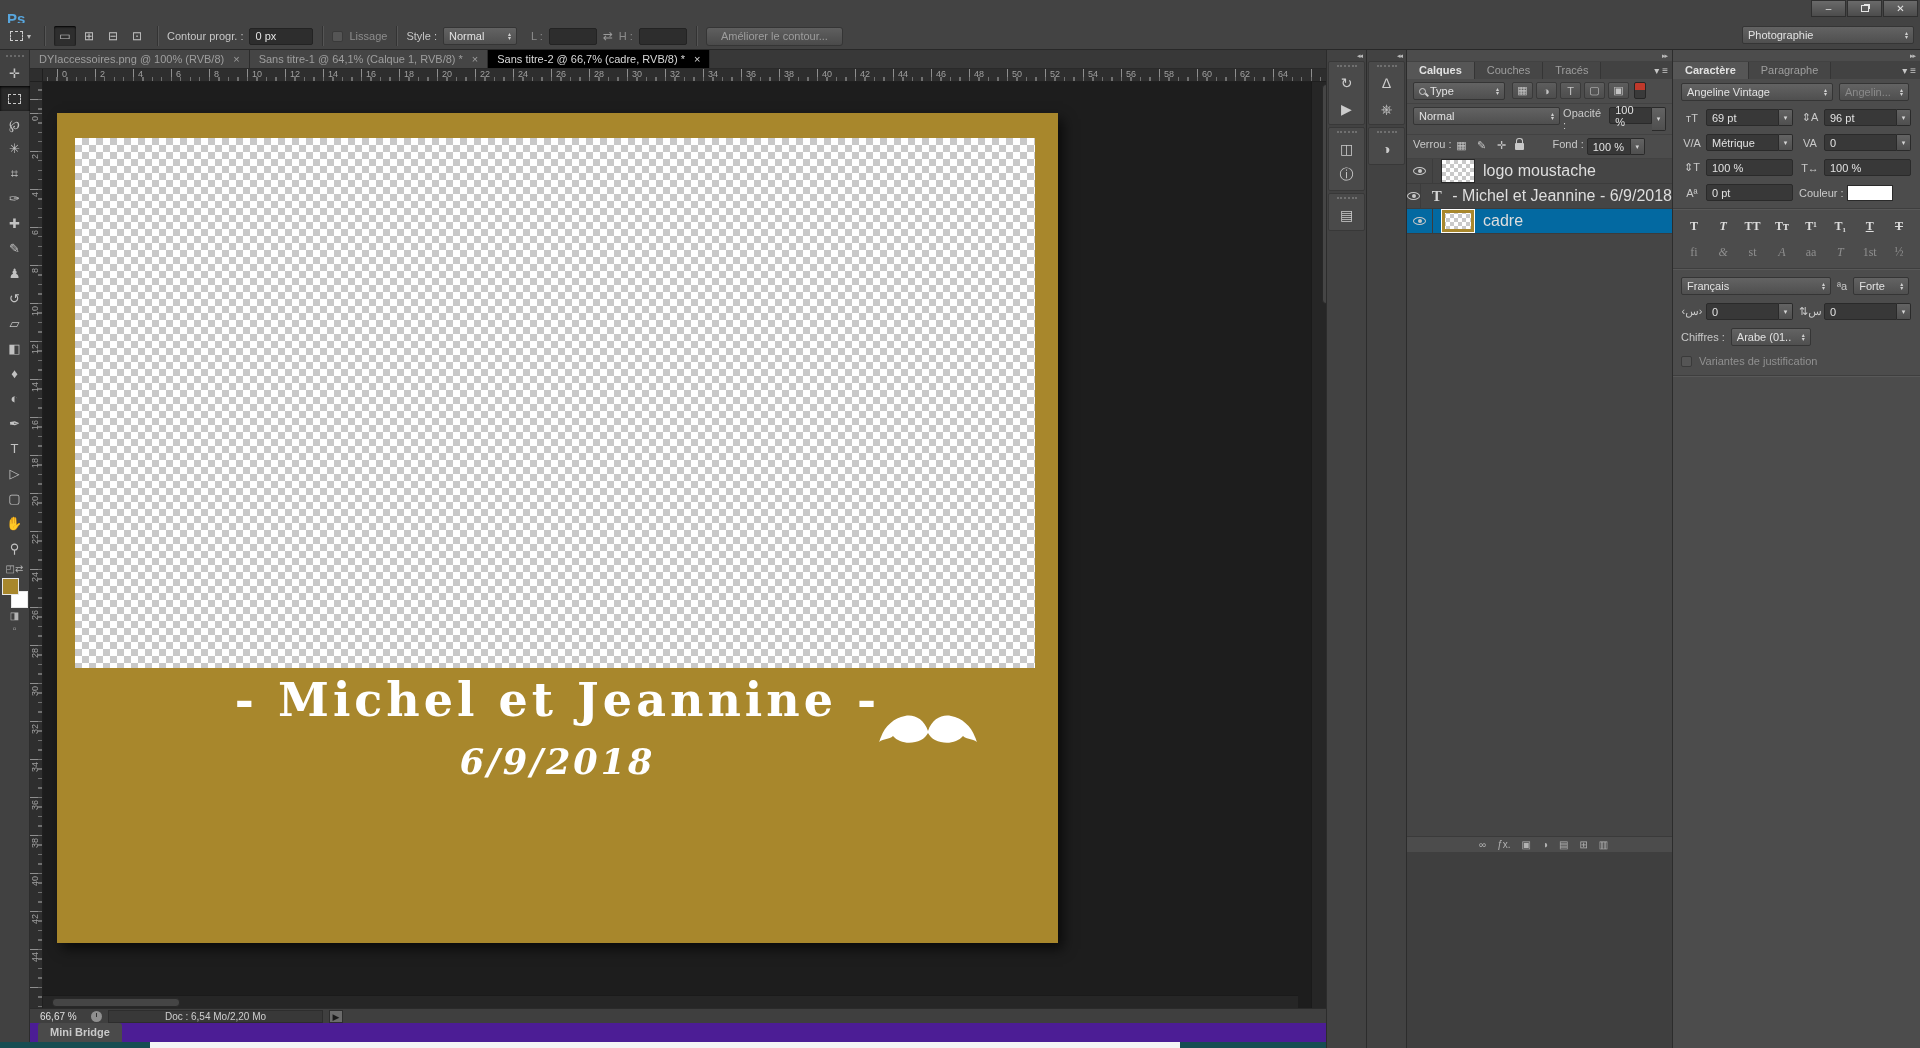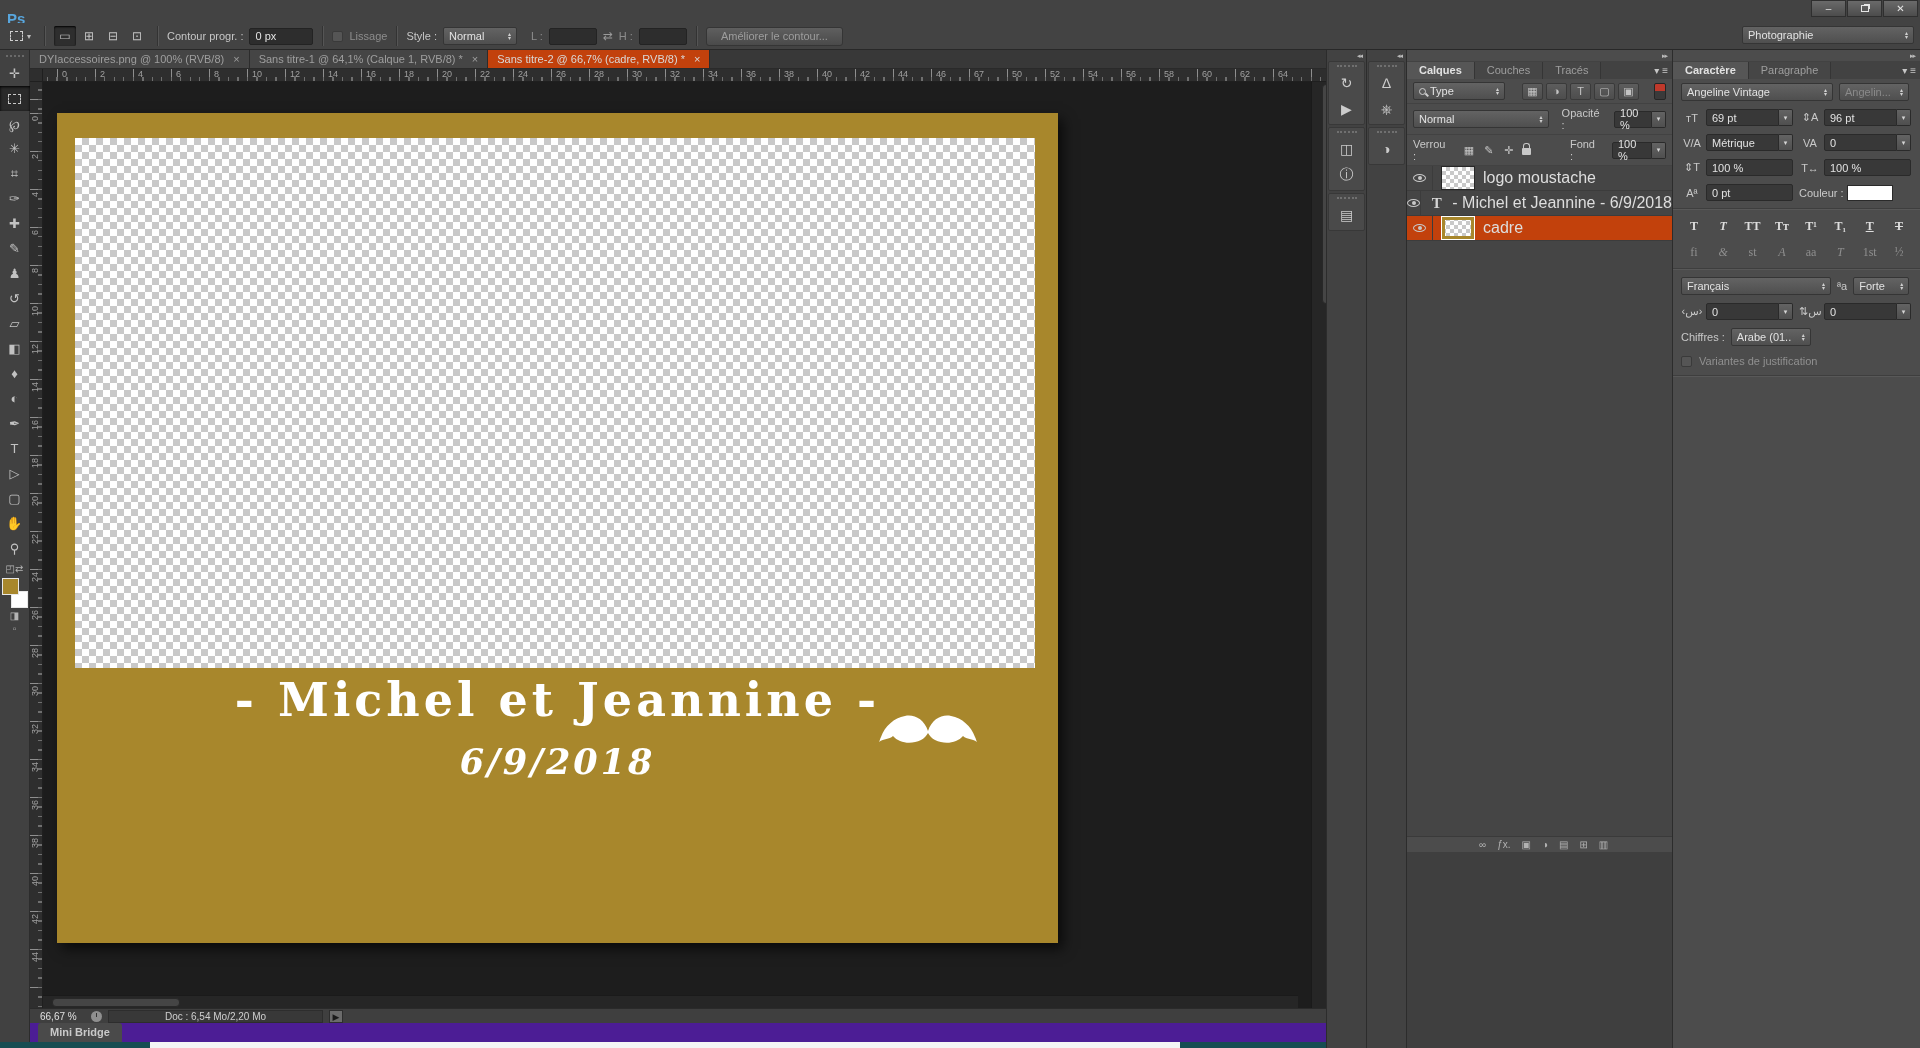--- a/index.html
+++ b/index.html
@@ -47,7 +47,7 @@
 #tabbar{left:30px;top:50px;width:1296px;height:19px;background:#383838;display:flex;border-bottom:1px solid #2a2a2a}
 .doc-tab{display:flex;align-items:center;padding:0 9px;font-size:11px;background:#454545;color:#9e9e9e;
   border-right:1px solid #2c2c2c;white-space:nowrap}
-.doc-tab.active{background:#c2410c;color:#d9d9d9}
+.doc-tab.active{background:#000000;color:#d9d9d9}
 .tab-close{margin-left:9px;font-size:11px;color:inherit}
 
 

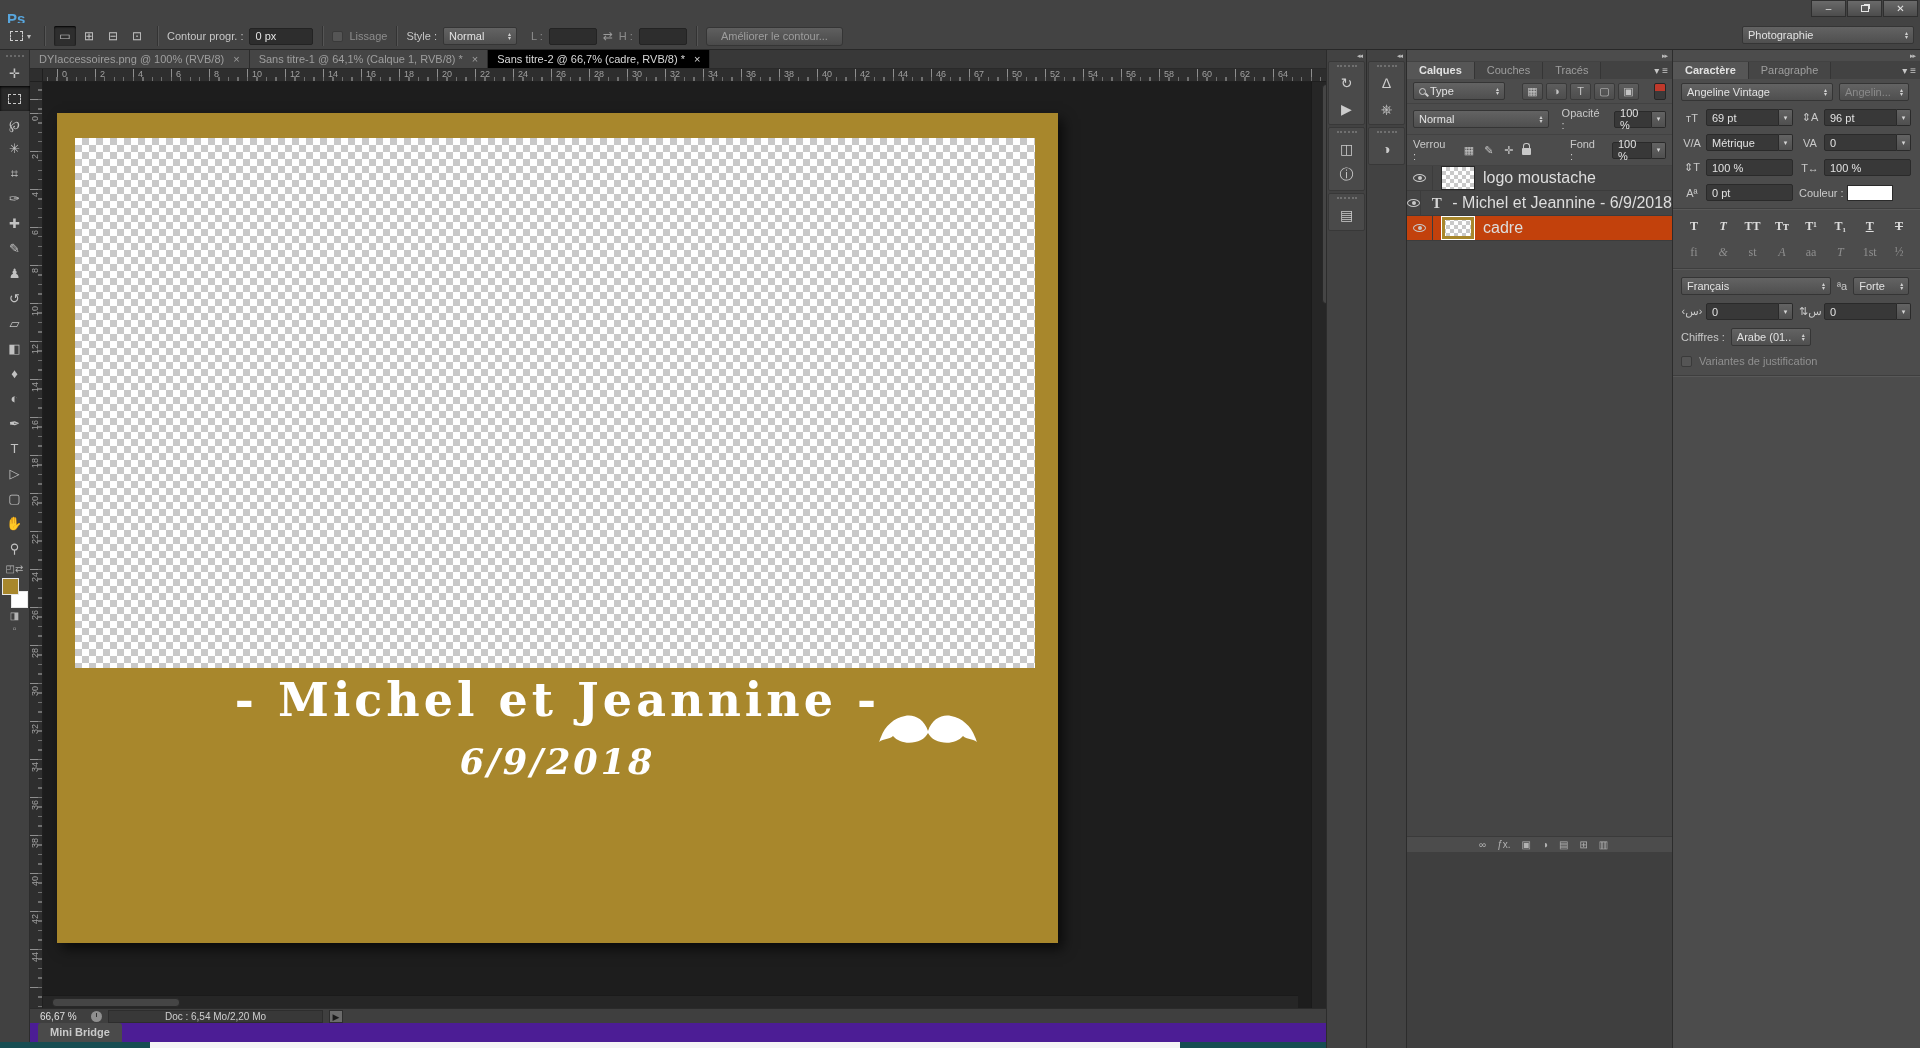--- a/index.html
+++ b/index.html
@@ -366,7 +366,7 @@
       <span class="rnum" style="left: 814px;">42</span>
       <span class="rnum" style="left: 852px;">44</span>
       <span class="rnum" style="left: 890px;">46</span>
-      <span class="rnum" style="left: 928px;">67</span>
+      <span class="rnum" style="left: 928px;">48</span>
       <span class="rnum" style="left: 966px;">50</span>
       <span class="rnum" style="left: 1004px;">52</span>
       <span class="rnum" style="left: 1042px;">54</span>

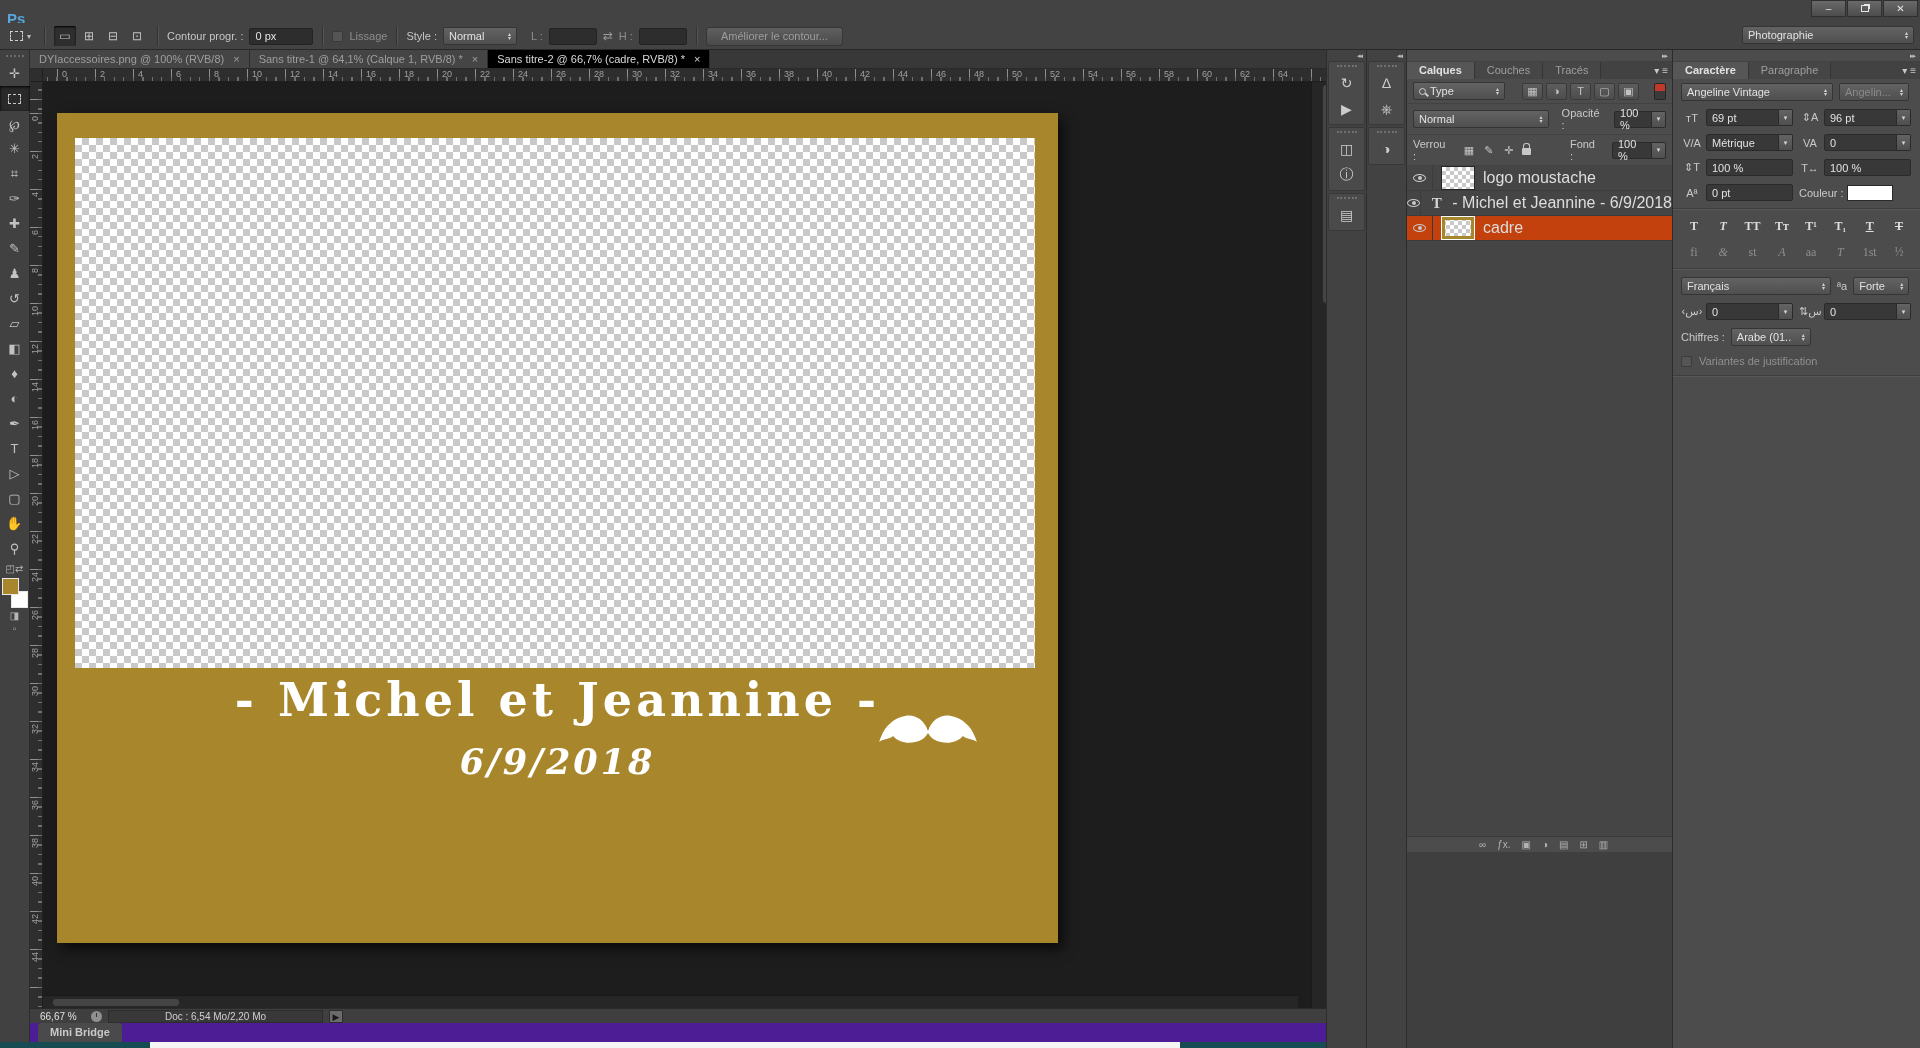--- a/index.html
+++ b/index.html
@@ -137,7 +137,7 @@
 
 #layerspanel{left:1406px;top:50px;width:266px;height:802px;border-left:1px solid #2c2c2c;display:flex;flex-direction:column}
 #dockrest{left:1406px;top:852px;width:266px;height:196px;background:#3f3f3f;border-left:1px solid #2c2c2c}
-.lrow{display:flex;align-items:center;gap:13px;padding:3px 6px;border-bottom:1px solid #424242}
+.lrow{display:flex;gap:3px;padding:3px 6px;border-bottom:1px solid #424242}
 #filter-row .dd{width:92px}
 .f-ic{width:21px;height:17px;display:flex;align-items:center;justify-content:center;color:#c3c3c3;font-size:11px;
   background:linear-gradient(#5d5d5d,#4d4d4d);border:1px solid #3a3a3a;border-radius:2px}

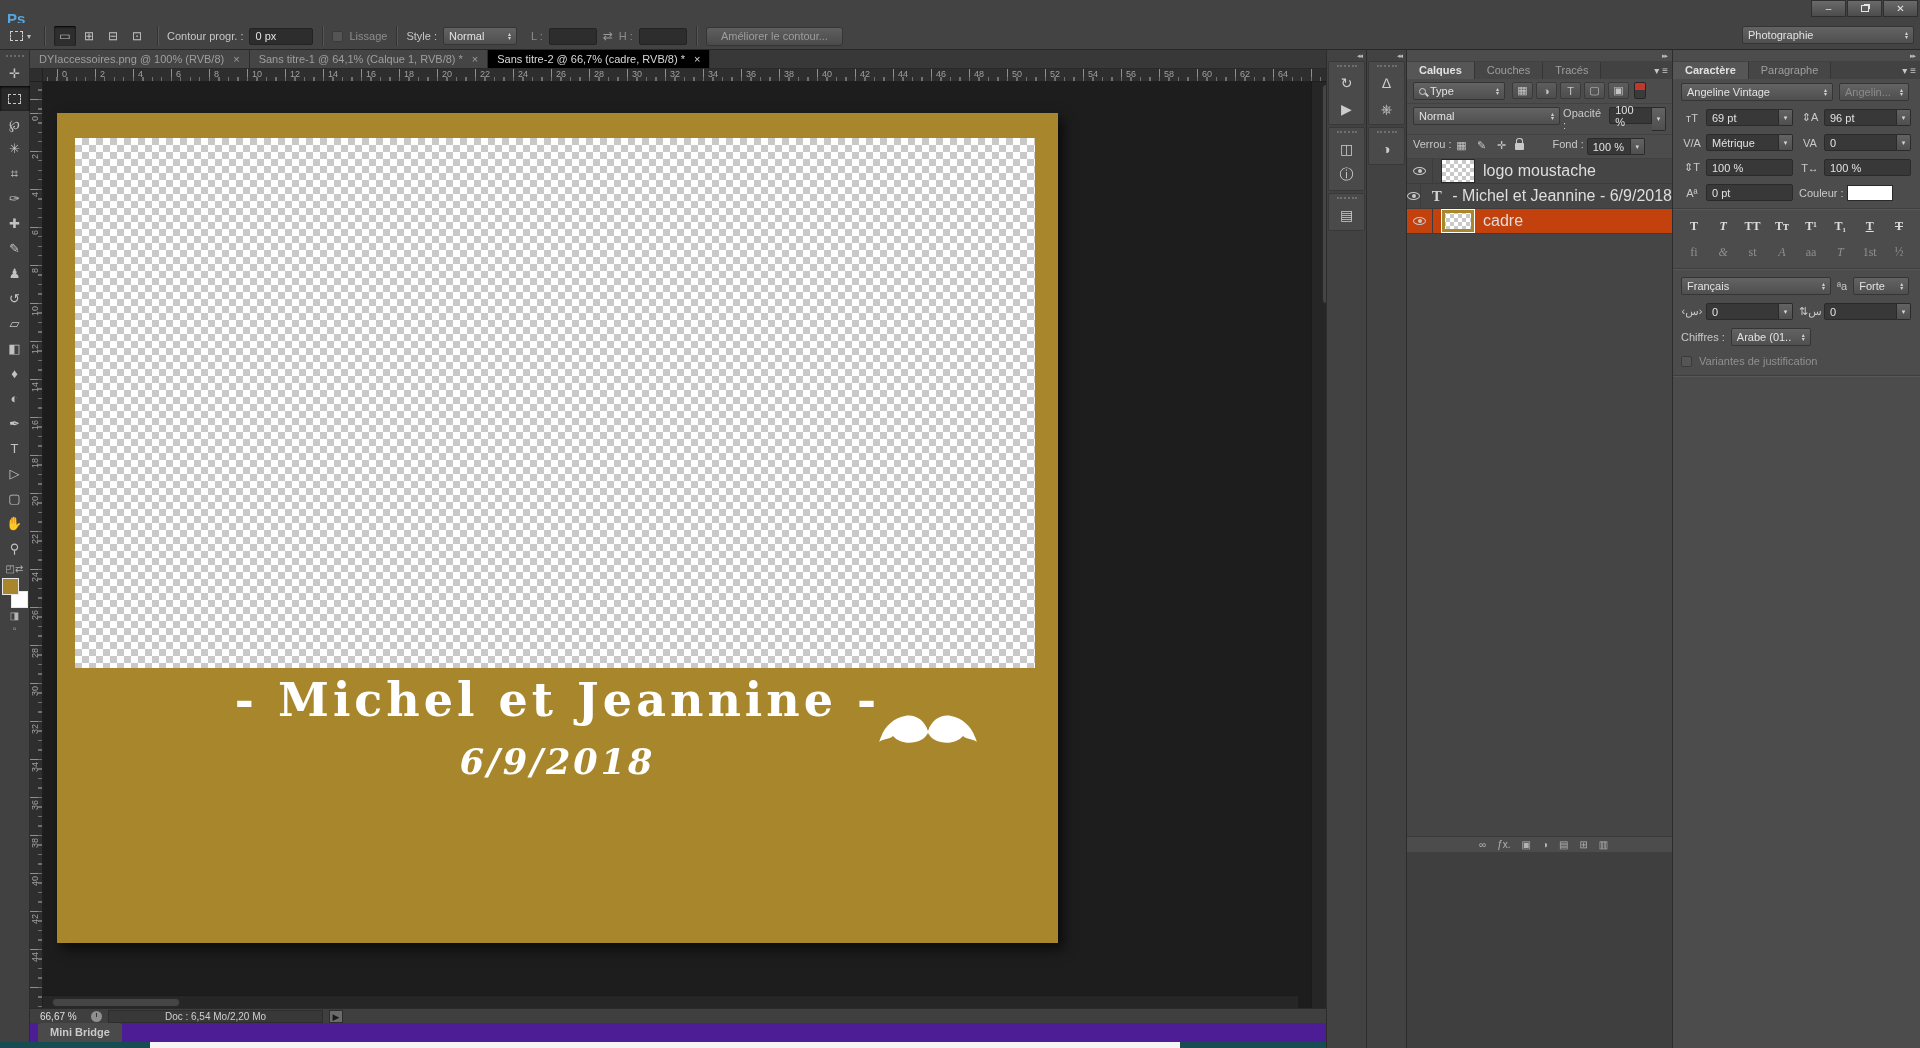--- a/index.html
+++ b/index.html
@@ -154,7 +154,7 @@
   border-bottom:none;border-radius:3px 3px 0 0}
 #layers-list{flex:1;background:#454545;overflow:hidden}
 .layer-row{height:25px;display:flex;align-items:center;border-bottom:1px solid #3c3c3c}
-.layer-row.selected{background:#c2410c}
+.layer-row.selected{background:#0369a1}
 .eye-cell{width:26px;display:flex;align-items:center;justify-content:center;align-self:stretch;border-right:1px solid #3c3c3c}
 .eye{width:13px;height:8px;border:1px solid #c8c8c8;border-radius:50%;position:relative}
 .eye::after{content:"";position:absolute;left:3.5px;top:1px;width:4px;height:4px;border-radius:50%;background:#c8c8c8}

